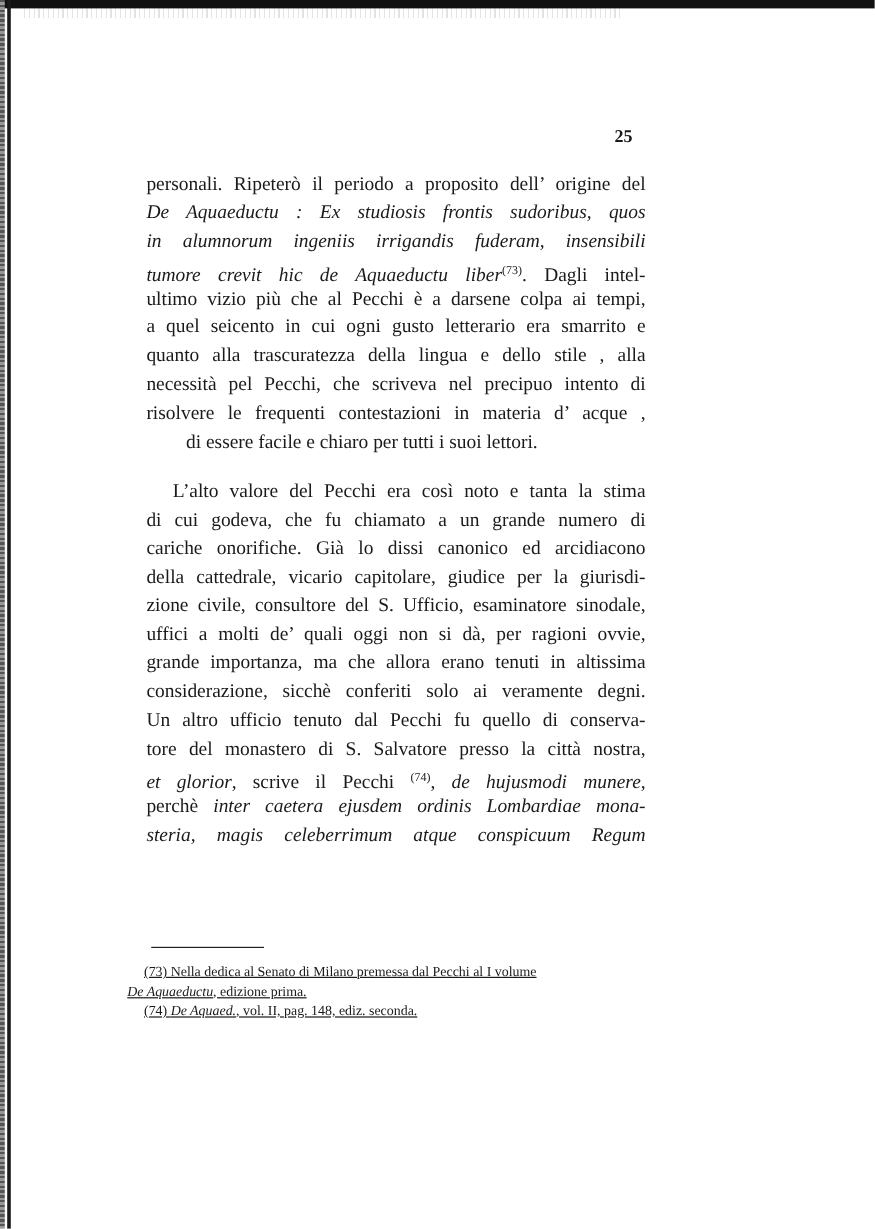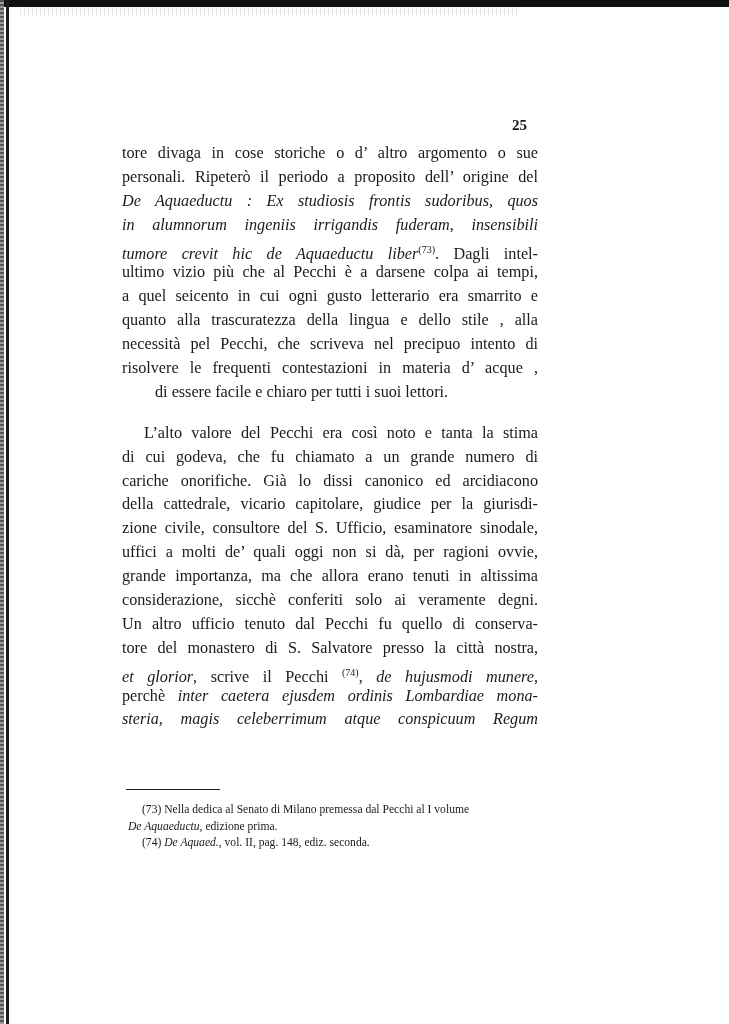--- a/index.html
+++ b/index.html
@@ -23,7 +23,7 @@
     position: absolute; left: 6px; top: 0; width: 3px; height: 1024px; background: #1b1b1b;
   }
   .page-number {
-    position: absolute; left: 512px; top: 117px; font-size: 15px; font-weight: bold;
+    position: absolute; left: 512px; top: 106px; font-size: 15px; font-weight: bold;
     font-family: "Liberation Serif", serif;
   }
   .body-text {

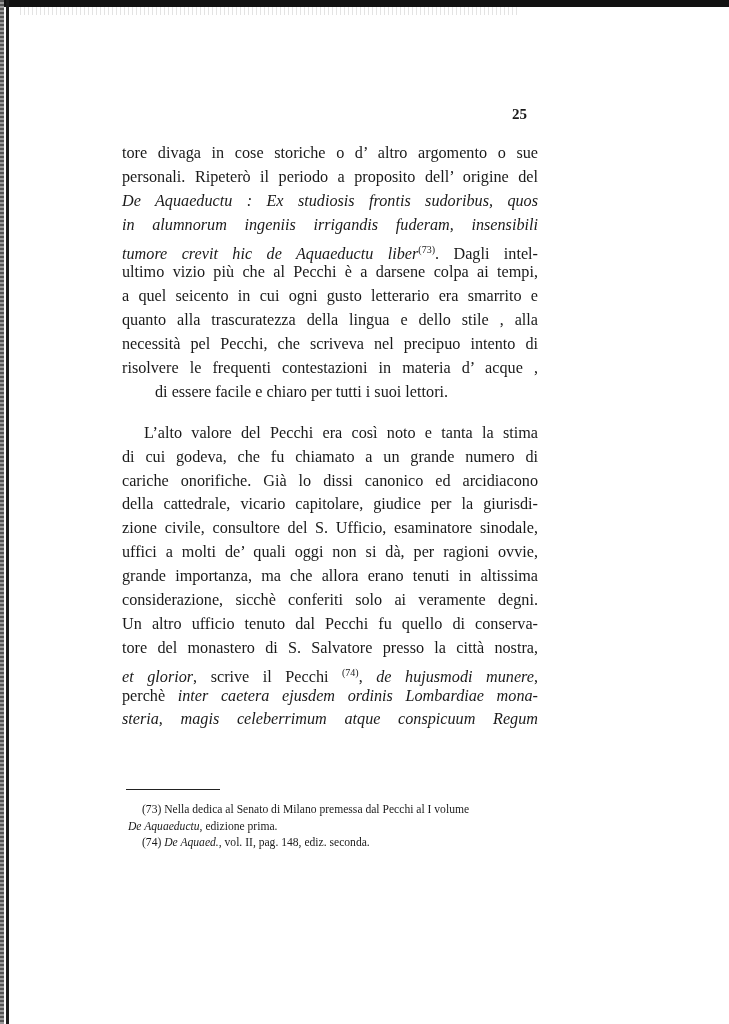--- a/index.html
+++ b/index.html
@@ -58,7 +58,6 @@
 <div class="page-number">25</div>
 
 <div class="body-text" id="body-text">
-    <span class="line"><span>tore divaga in cose storiche o d’ altro argomento o sue</span></span>
     <span class="line"><span>personali. Ripeterò il periodo a proposito dell’ origine del</span></span>
     <span class="line"><span class="it">De Aquaeductu : Ex studiosis frontis sudoribus, quos</span></span>
     <span class="line"><span class="it">in alumnorum ingeniis irrigandis fuderam, insensibili</span></span>

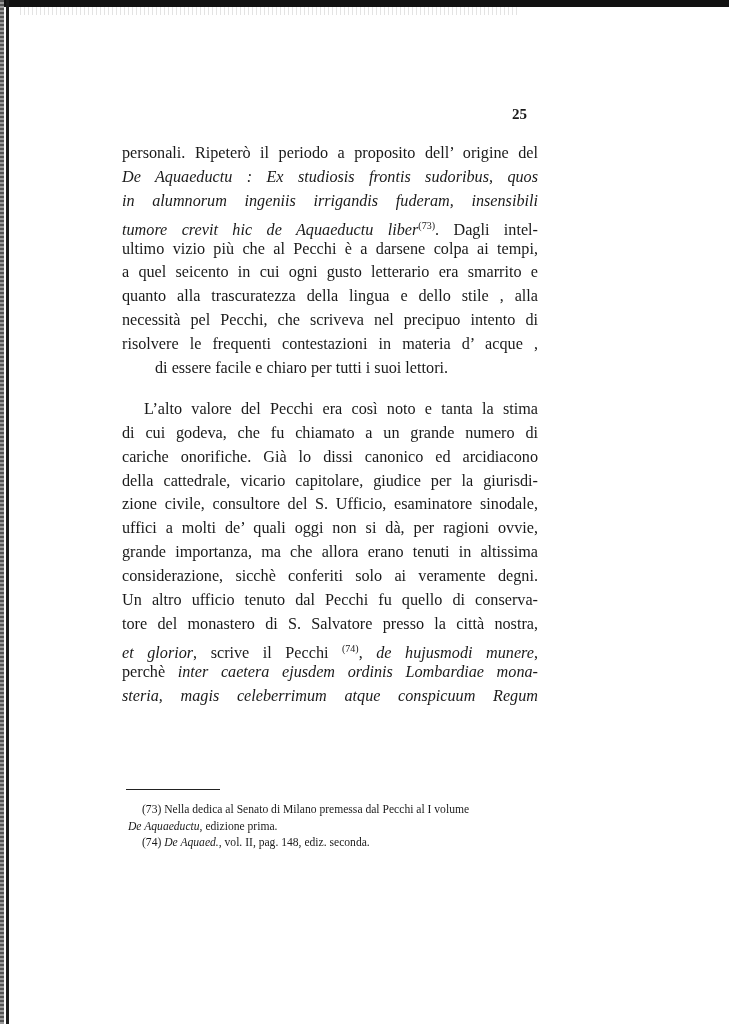--- a/index.html
+++ b/index.html
@@ -41,8 +41,8 @@
     position: absolute; left: 126px; top: 789px; width: 94px; height: 1px; background: #222;
   }
   .footnotes {
-    position: absolute; left: 128px; top: 802px; width: 418px;
-    font-family: "Liberation Serif", serif; font-size: 11.6px; line-height: 16.5px;
+    position: absolute; left: 106px; top: 802px; width: 418px;
+    font-family: "Liberation Serif", serif; font-size: 11.6px; line-height: 16.5px; text-decoration: underline;
   }
   .fn { display: block; white-space: nowrap; }
   .fn.indent { padding-left: 14px; }

